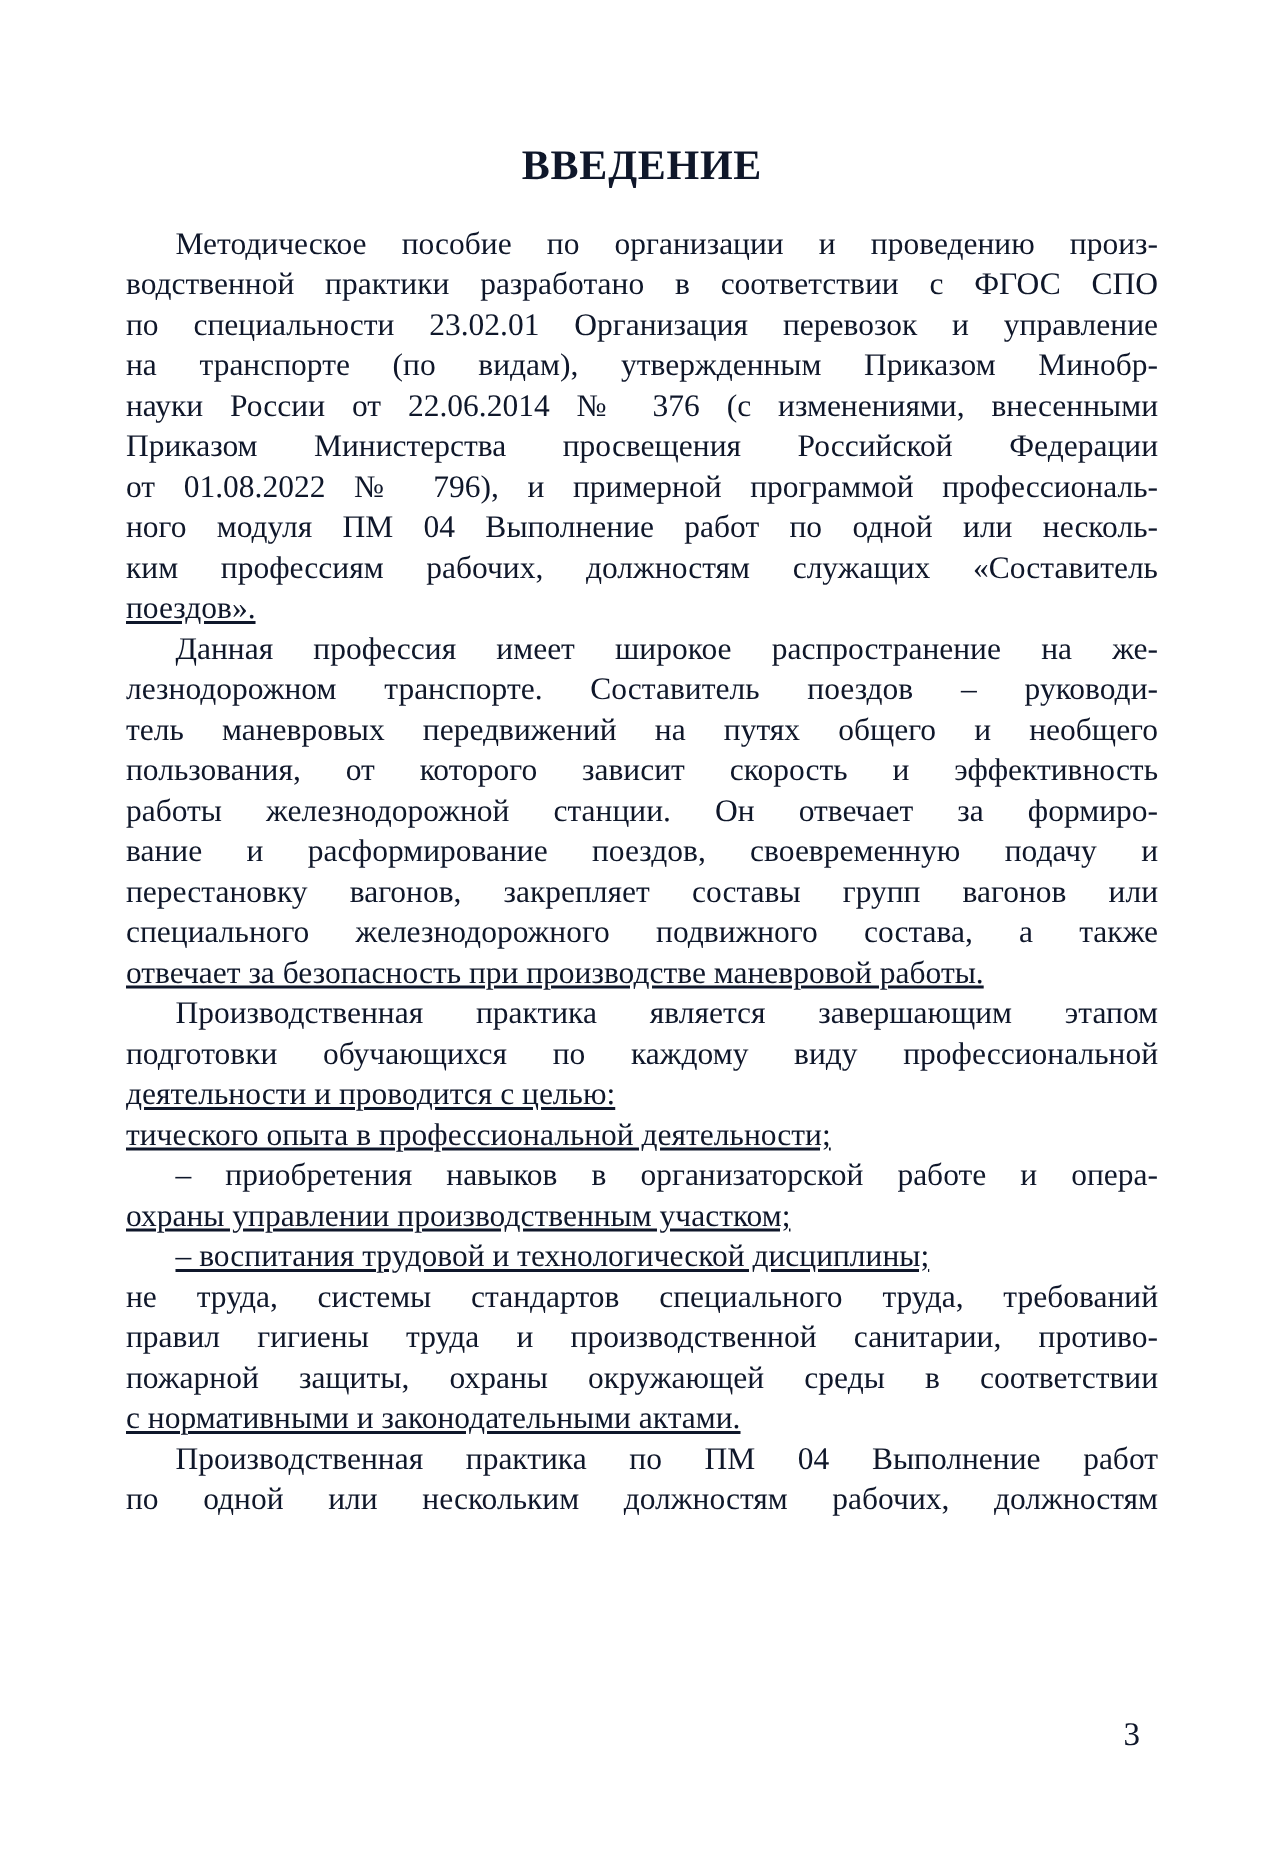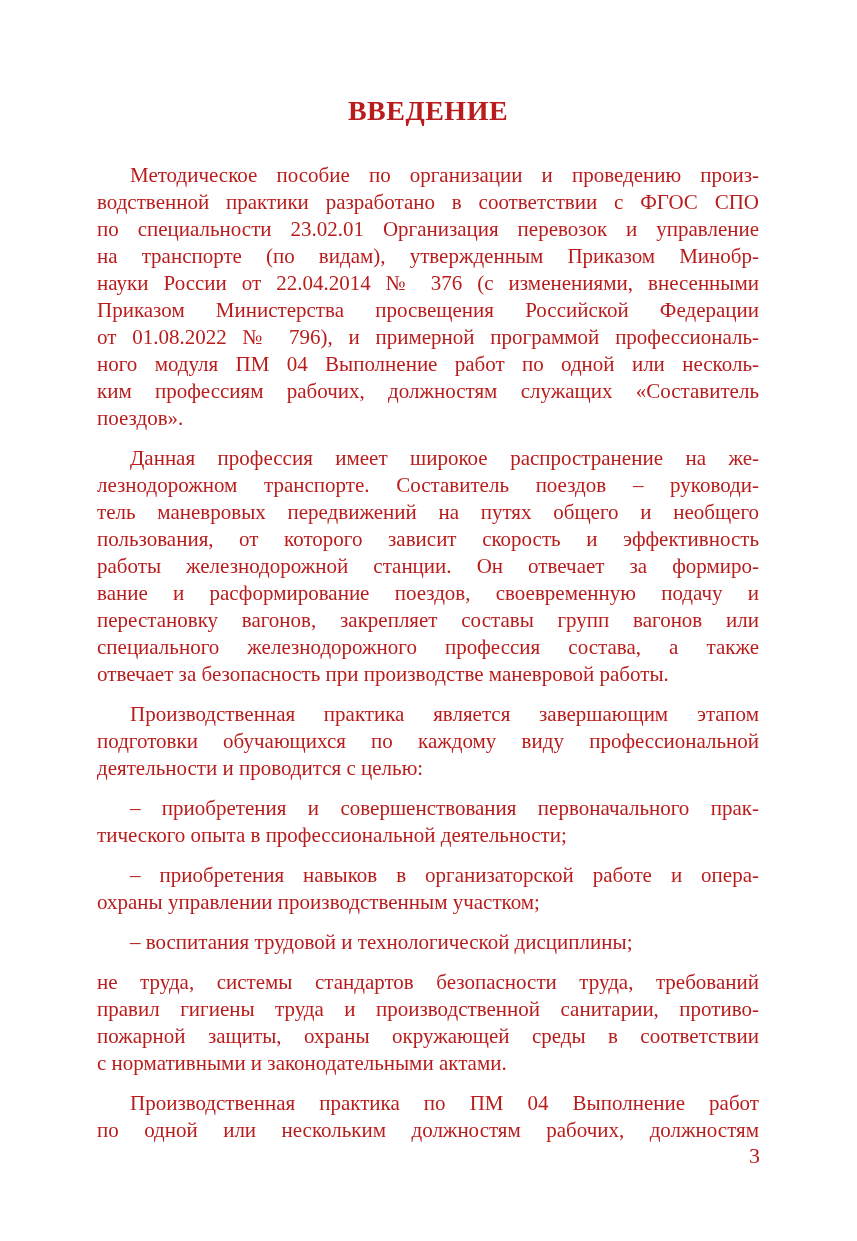--- a/index.html
+++ b/index.html
@@ -14,7 +14,7 @@
     margin: 0 auto;
     background: #ffffff;
     font-family: "Liberation Serif", "DejaVu Serif", serif;
-    color: #b91c1c;
+    color: #0f172a;
     overflow: hidden;
   }
   .title {

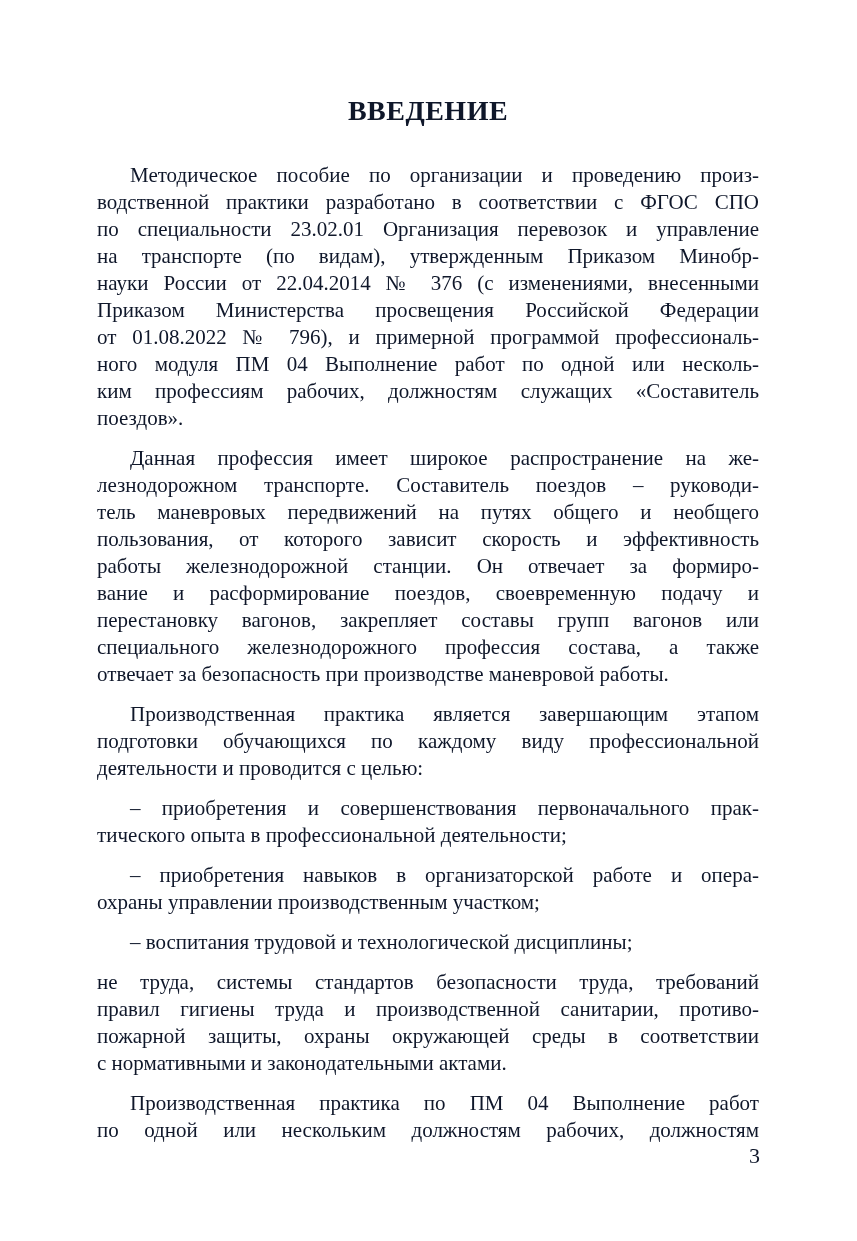--- a/index.html
+++ b/index.html
@@ -37,7 +37,7 @@
     font-size: 21px;
   }
   .paragraph {
-    margin: 13px;
+    margin: 0;
     padding: 0;
   }
   .line {

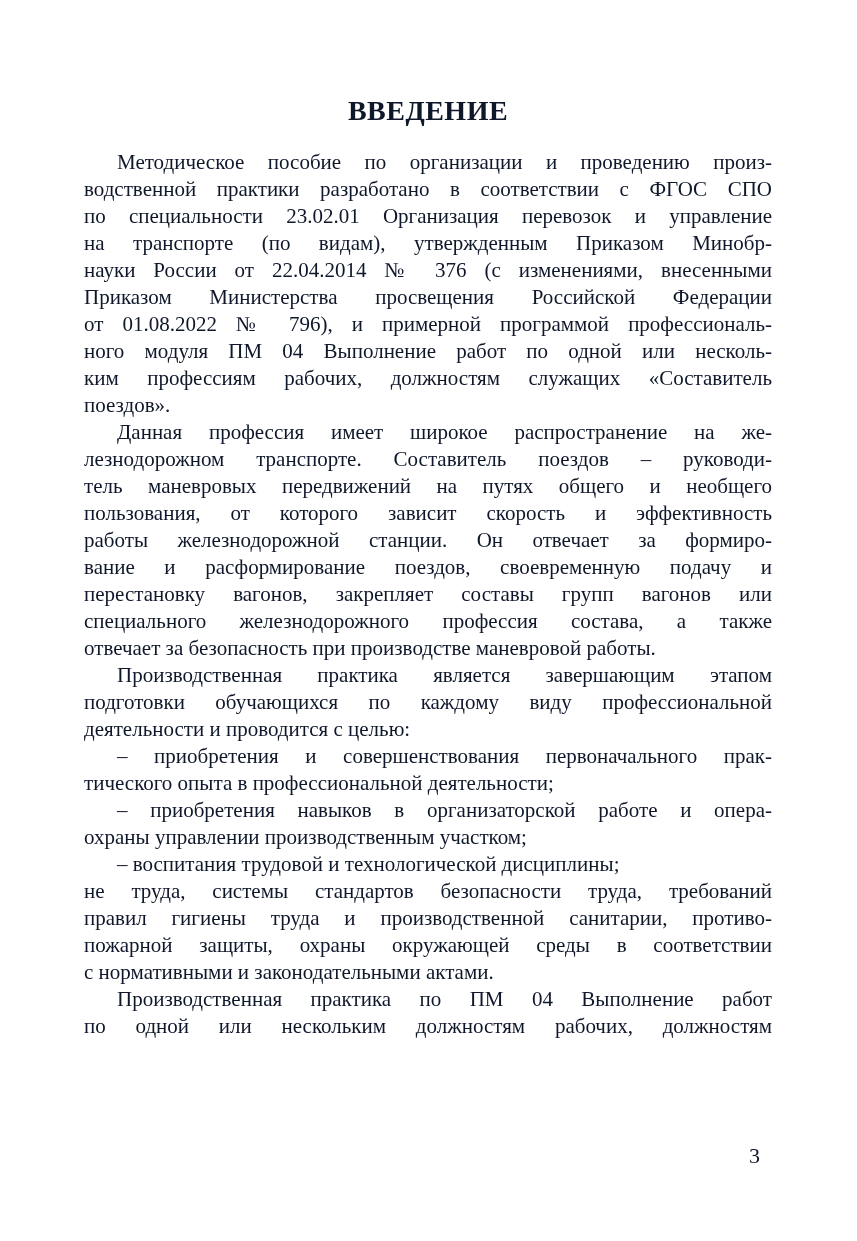--- a/index.html
+++ b/index.html
@@ -76,7 +76,7 @@
         <div class="line">водственной практики разработано в соответствии с ФГОС СПО</div>
         <div class="line">по специальности 23.02.01 Организация перевозок и управление</div>
         <div class="line">на транспорте (по видам), утвержденным Приказом Минобр-</div>
-        <div class="line">науки России от 22.04.2014 № 376 (с изменениями, внесенными</div>
+        <div class="line">науки России от 22.06.2014 № 376 (с изменениями, внесенными</div>
         <div class="line">Приказом Министерства просвещения Российской Федерации</div>
         <div class="line">от 01.08.2022 № 796), и примерной программой профессиональ-</div>
         <div class="line">ного модуля ПМ 04 Выполнение работ по одной или несколь-</div>

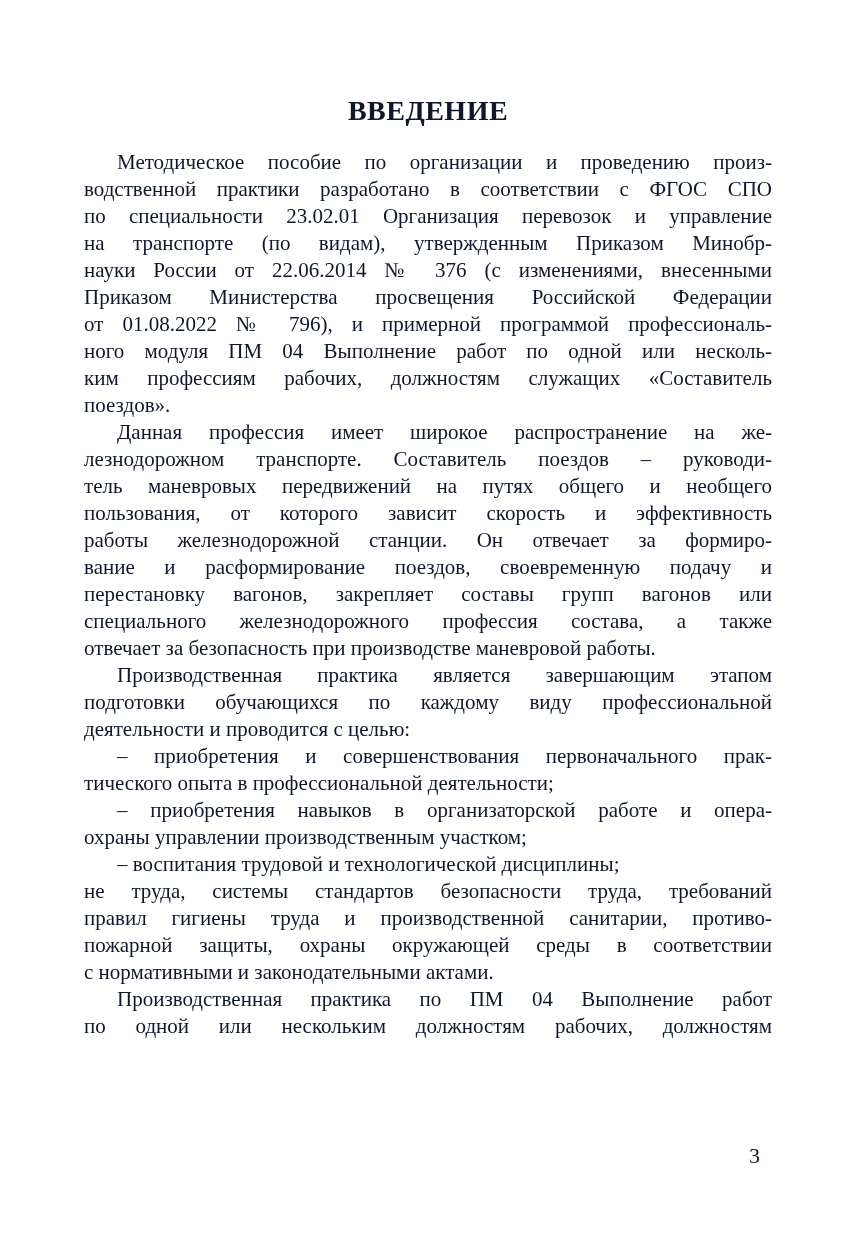--- a/index.html
+++ b/index.html
@@ -53,6 +53,7 @@
   }
   .line.last-left {
     text-align-last: left;
+    text-decoration: underline;
   }
   .folio {
     position: absolute;

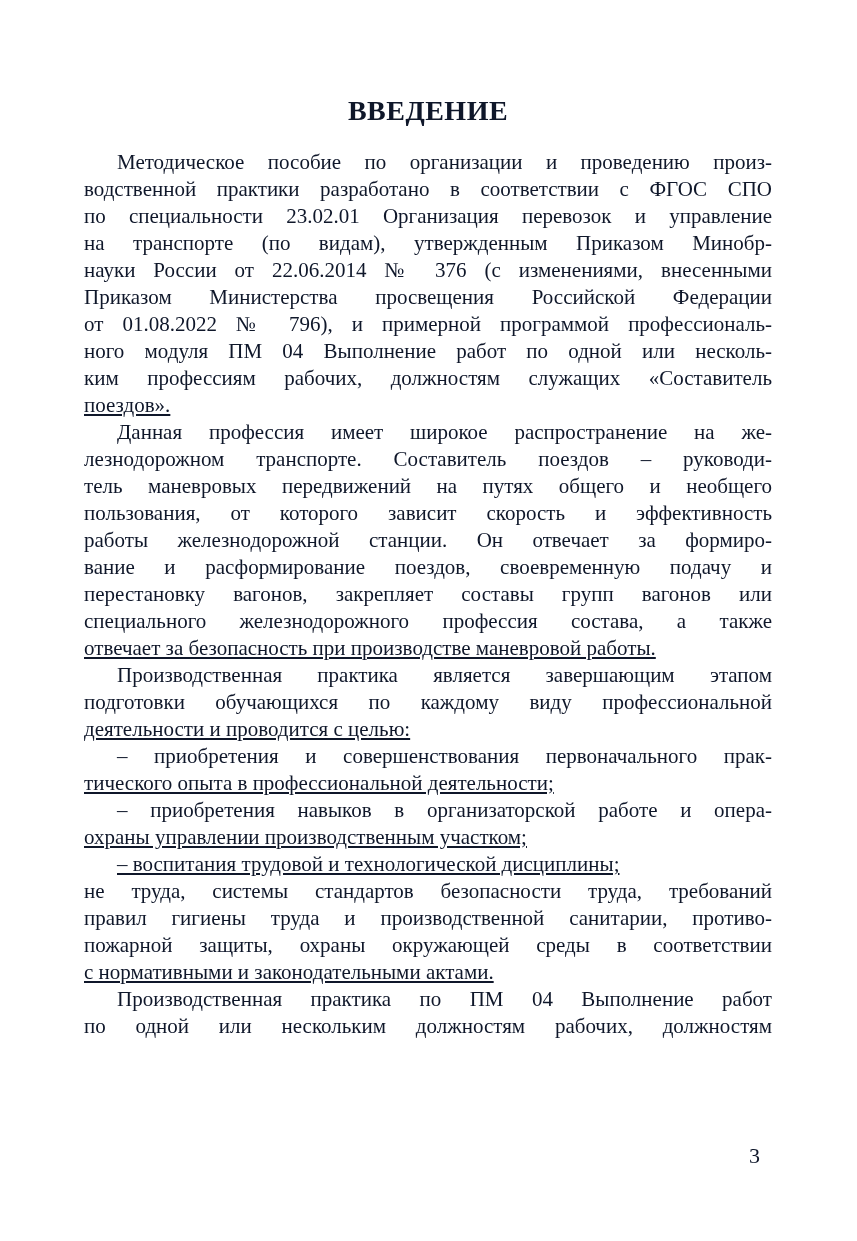--- a/index.html
+++ b/index.html
@@ -92,7 +92,7 @@
         <div class="line">работы железнодорожной станции. Он отвечает за формиро-</div>
         <div class="line">вание и расформирование поездов, своевременную подачу и</div>
         <div class="line">перестановку вагонов, закрепляет составы групп вагонов или</div>
-        <div class="line">специального железнодорожного профессия состава, а также</div>
+        <div class="line">специального железнодорожного подвижного состава, а также</div>
         <div class="line last-left">отвечает за безопасность при производстве маневровой работы.</div>
       </div>
       <div class="paragraph">

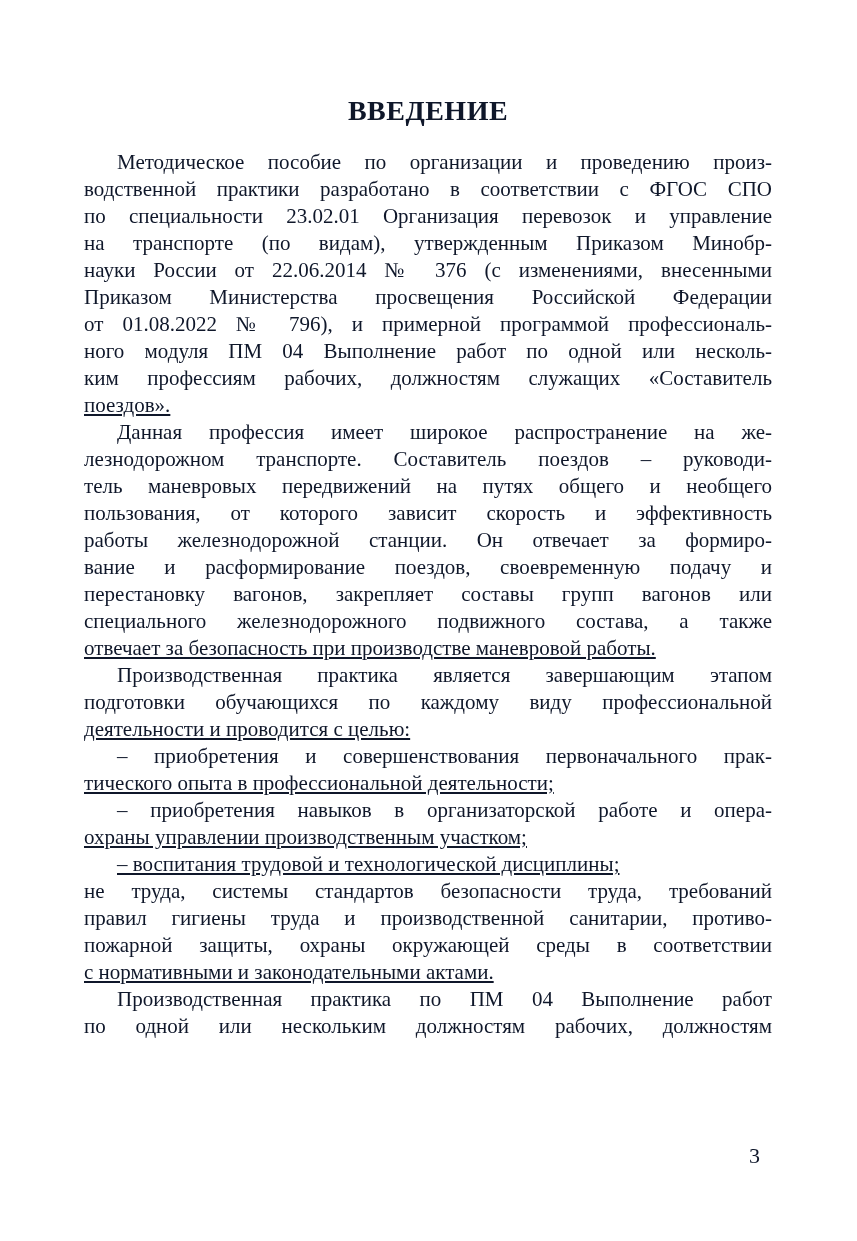--- a/index.html
+++ b/index.html
@@ -101,7 +101,6 @@
         <div class="line last-left">деятельности и проводится с целью:</div>
       </div>
       <div class="paragraph">
-        <div class="line first">– приобретения и совершенствования первоначального прак-</div>
         <div class="line last-left">тического опыта в профессиональной деятельности;</div>
       </div>
       <div class="paragraph">

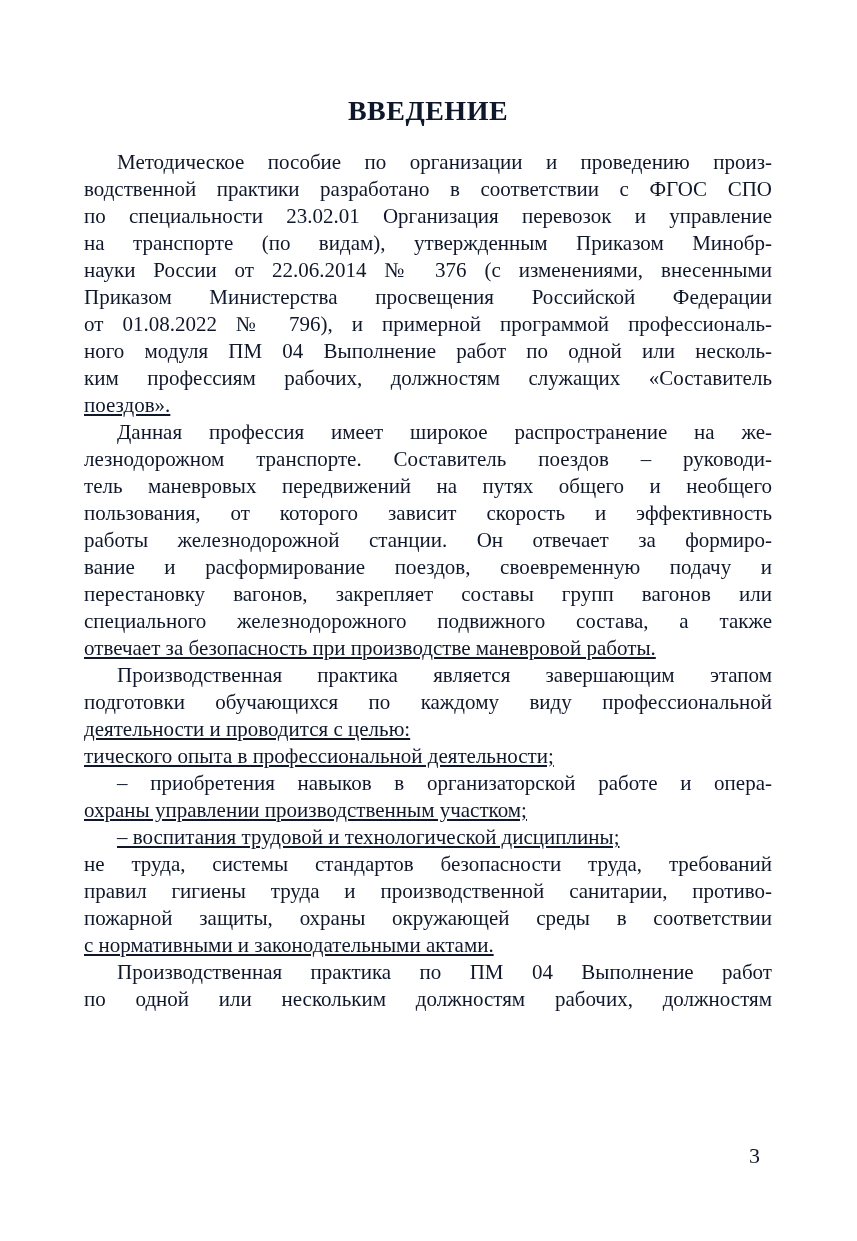--- a/index.html
+++ b/index.html
@@ -111,7 +111,7 @@
         <div class="line first last-left">– воспитания трудовой и технологической дисциплины;</div>
       </div>
       <div class="paragraph">
-        <div class="line">не труда, системы стандартов безопасности труда, требований</div>
+        <div class="line">не труда, системы стандартов специального труда, требований</div>
         <div class="line">правил гигиены труда и производственной санитарии, противо-</div>
         <div class="line">пожарной защиты, охраны окружающей среды в соответствии</div>
         <div class="line last-left">с нормативными и законодательными актами.</div>

